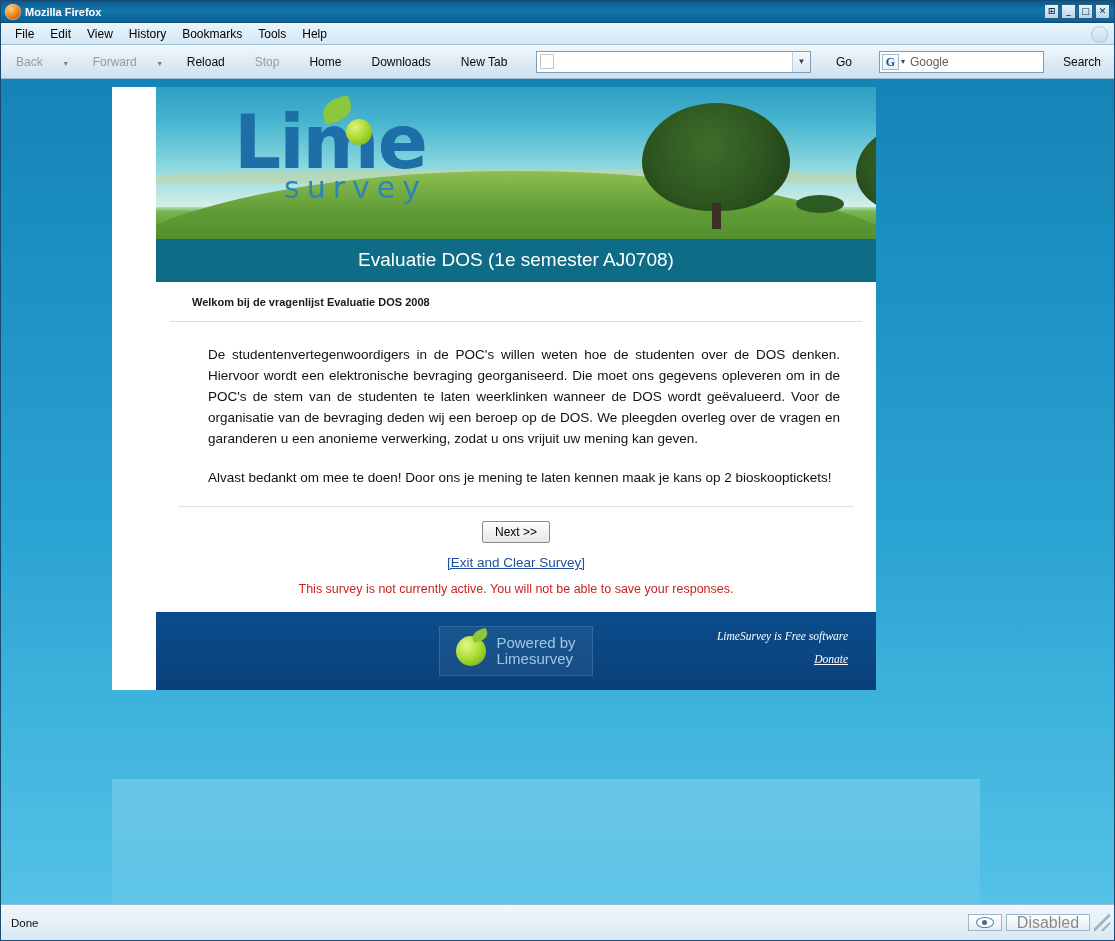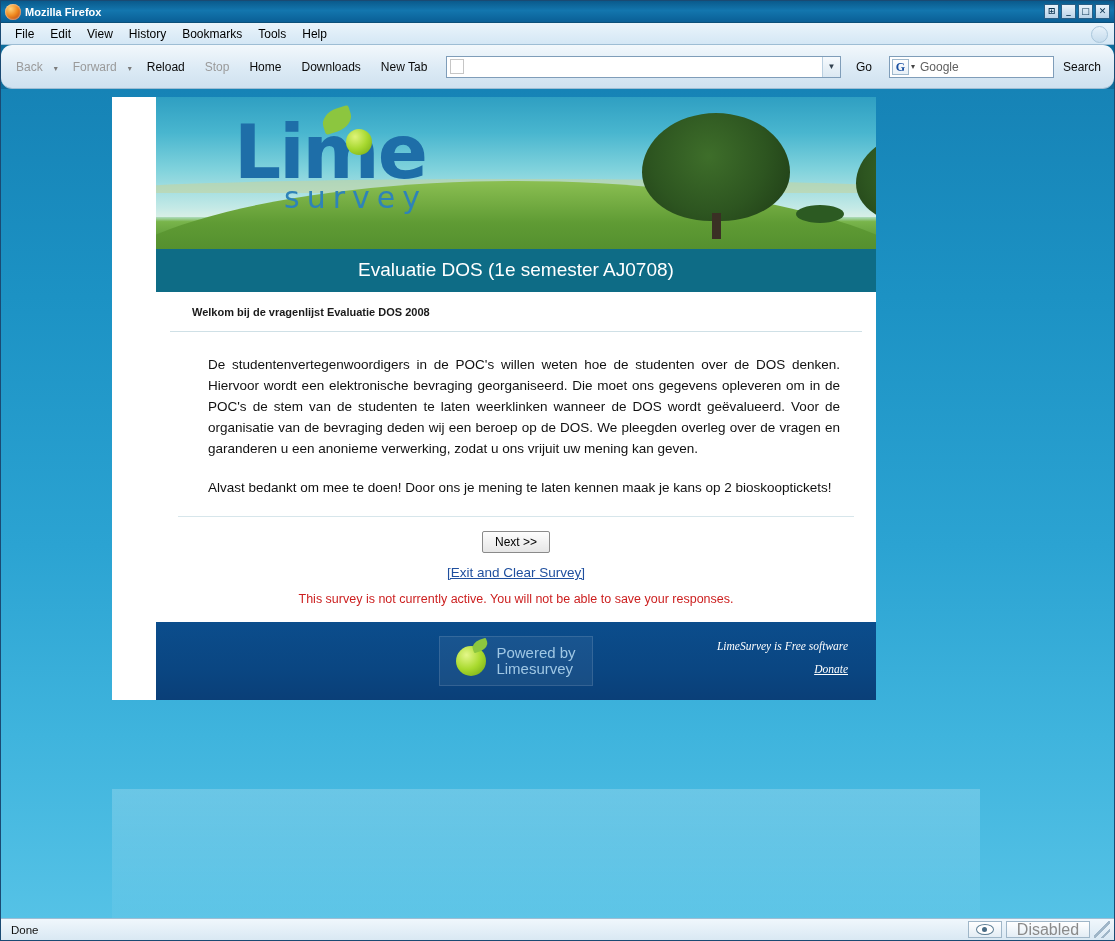--- a/index.html
+++ b/index.html
@@ -88,15 +88,14 @@
 
   
   .navbar {
-    height: 44px;
+    height: 34px;
     background: linear-gradient(to bottom, #f2f8fc 0%, #dceaf5 55%, #cfe1ef 100%);
     border-bottom: 1px solid #9dbdd4;
     display: flex;
     align-items: center;
     padding: 0 6px;
     box-sizing: border-box;
-    gap: 2px;
-    border-radius: 11px;
+    gap: 12px;
   }
   .nav-btn {
     font-size: 12px;

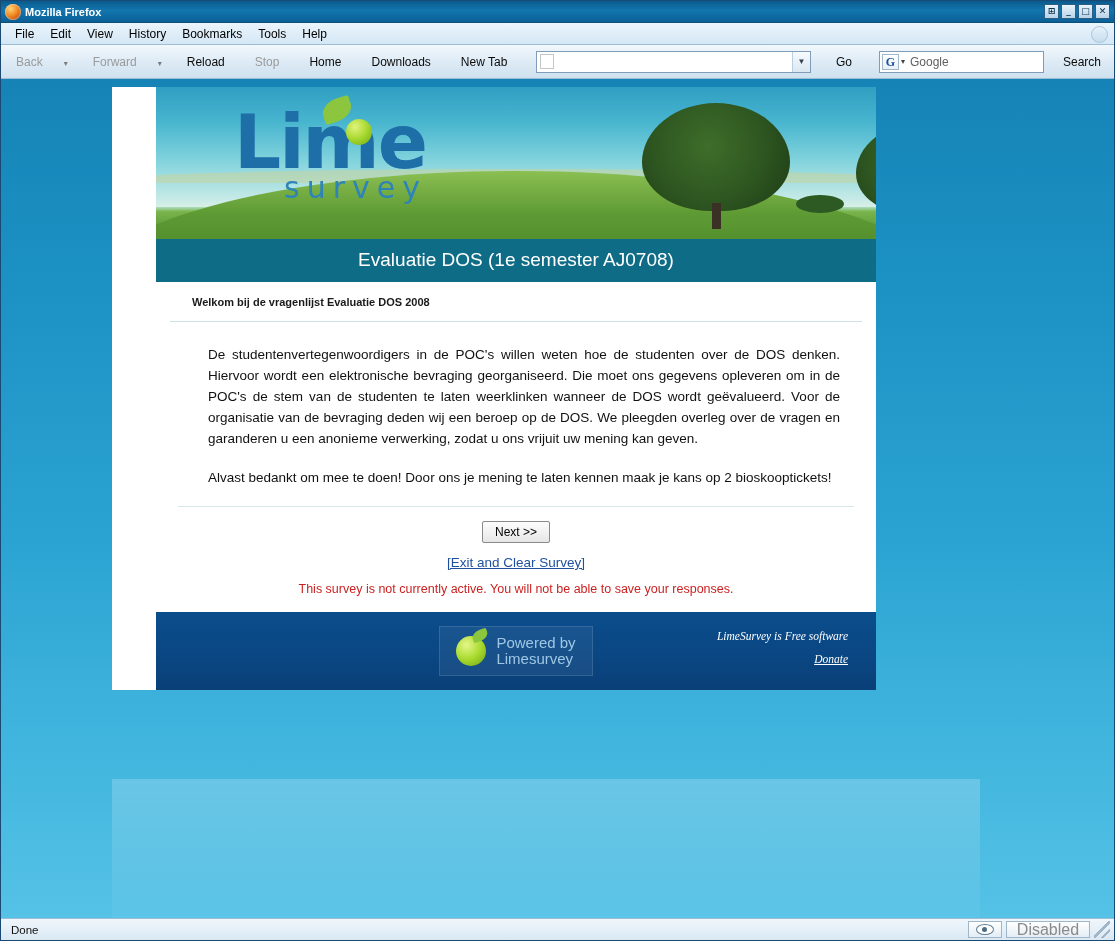--- a/index.html
+++ b/index.html
@@ -410,7 +410,7 @@
 
   
   .statusbar {
-    height: 22px;
+    height: 36px;
     background: linear-gradient(to bottom, #f0f7fc, #d9e8f3);
     border-top: 1px solid #9dbdd4;
     display: flex;

